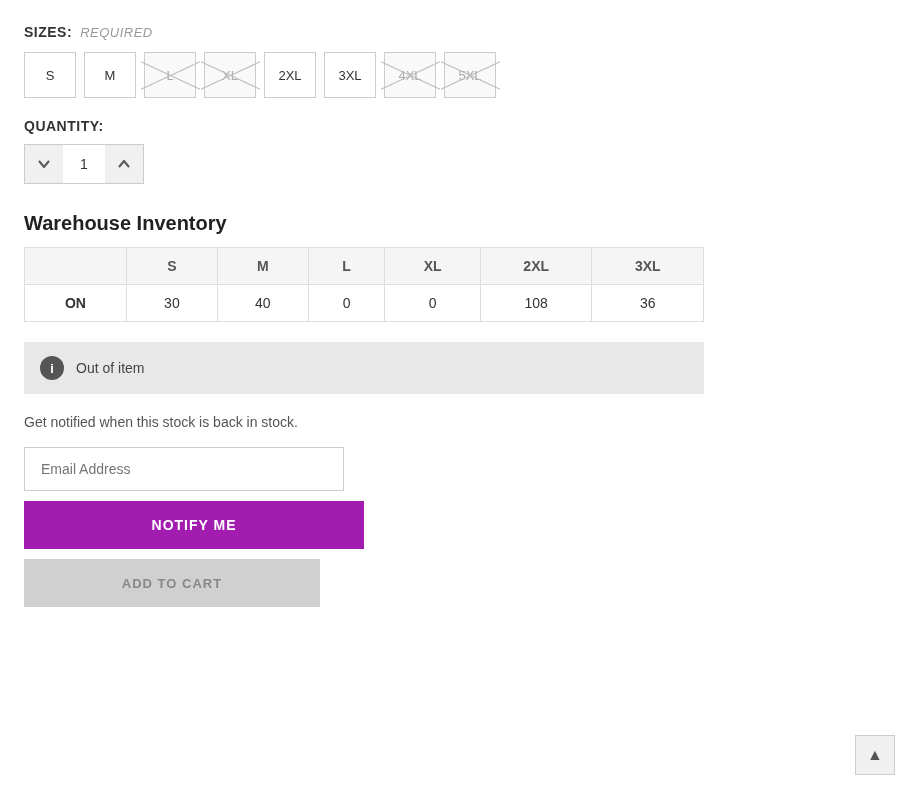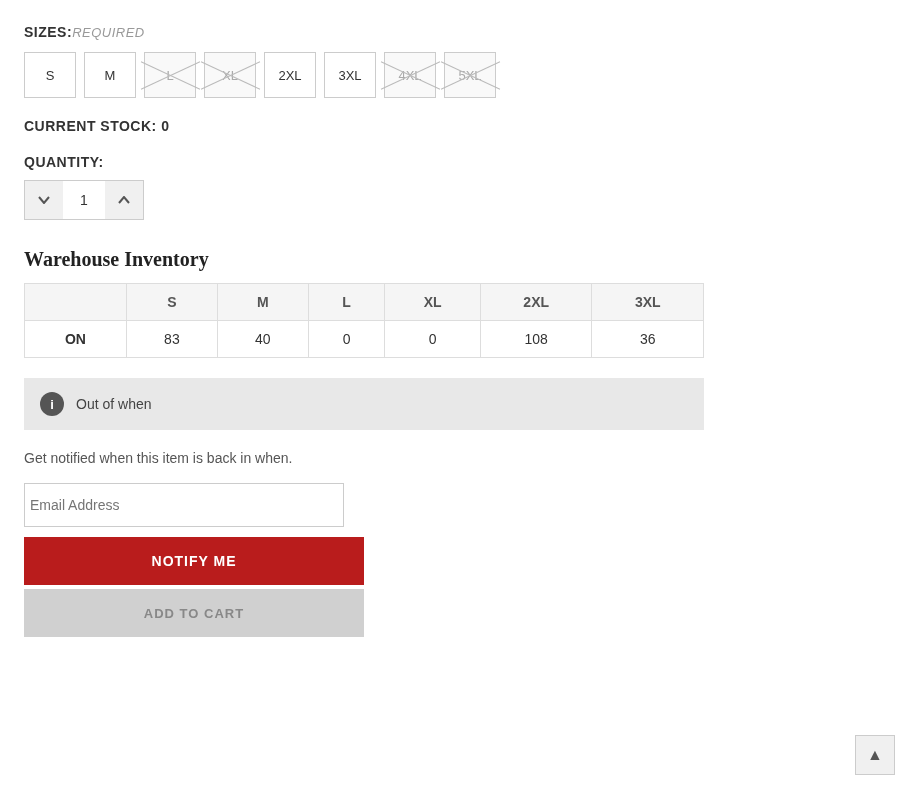--- a/index.html
+++ b/index.html
@@ -31,7 +31,7 @@
     .sizes-label-row {
       display: flex;
       align-items: center;
-      gap: 0;
+      gap: 8px;
       margin-bottom: 12px;
     }
 

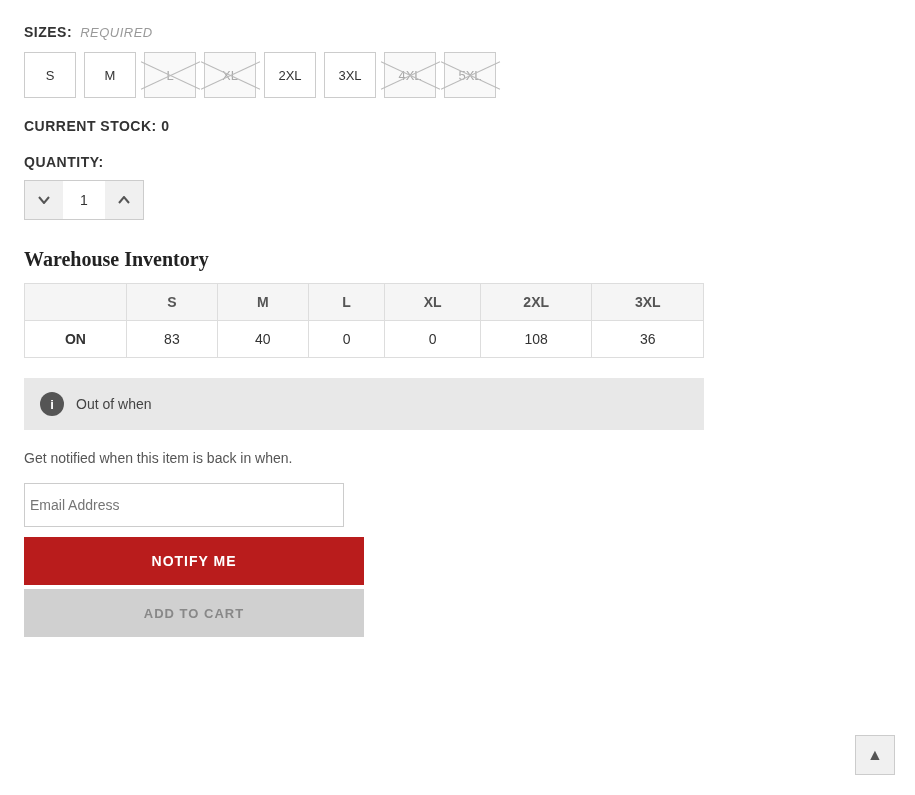--- a/index.html
+++ b/index.html
@@ -315,12 +315,6 @@
     </div>
   </div>
 
-  <div class="current-stock">
-    <span class="current-stock-text">
-      <span>CURRENT STOCK:</span>
-      <span>0</span>
-    </span>
-  </div>
 
   <div class="quantity-section">
     <div class="quantity-label">QUANTITY:</div>

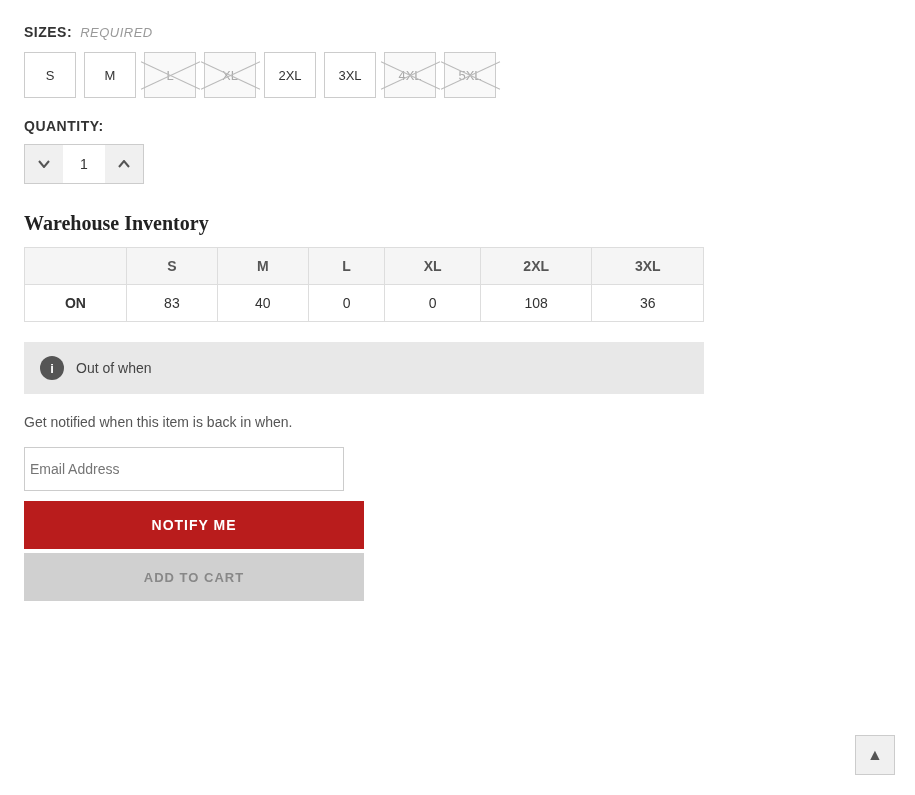--- a/index.html
+++ b/index.html
@@ -157,7 +157,6 @@
       font-weight: 700;
       margin-bottom: 12px;
       color: #222;
-      font-family: Liberation Serif, serif;
     }
 
     .inventory-table {

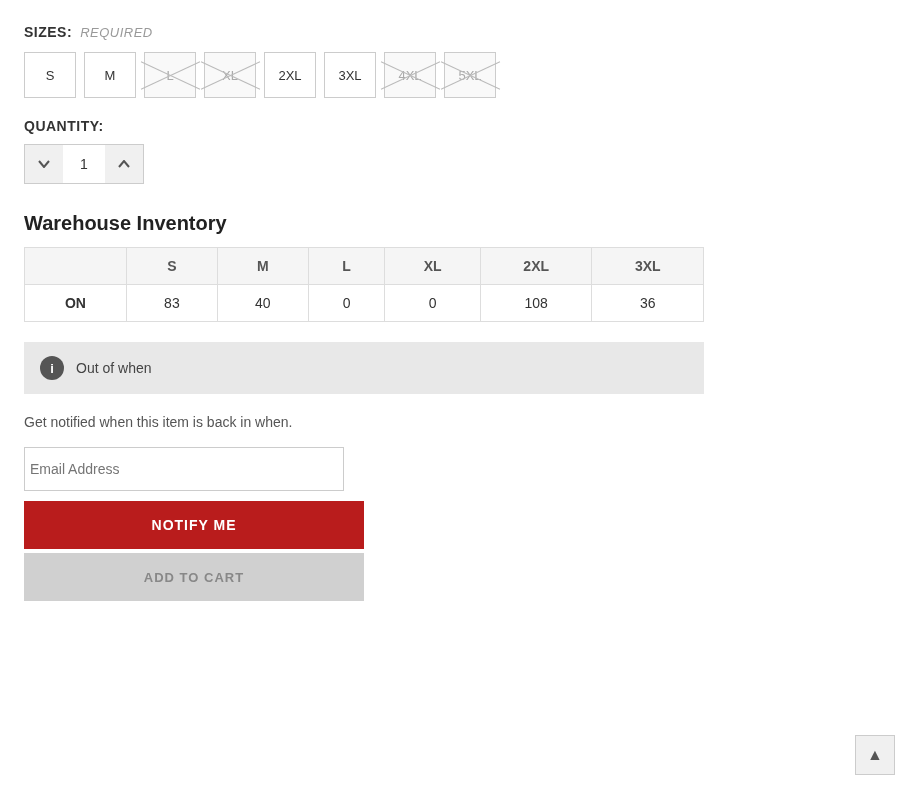--- a/index.html
+++ b/index.html
@@ -349,7 +349,7 @@
       <tbody>
         <tr>
           <td>ON</td>
-          <td>83</td>
+          <td>30</td>
           <td>40</td>
           <td>0</td>
           <td>0</td>

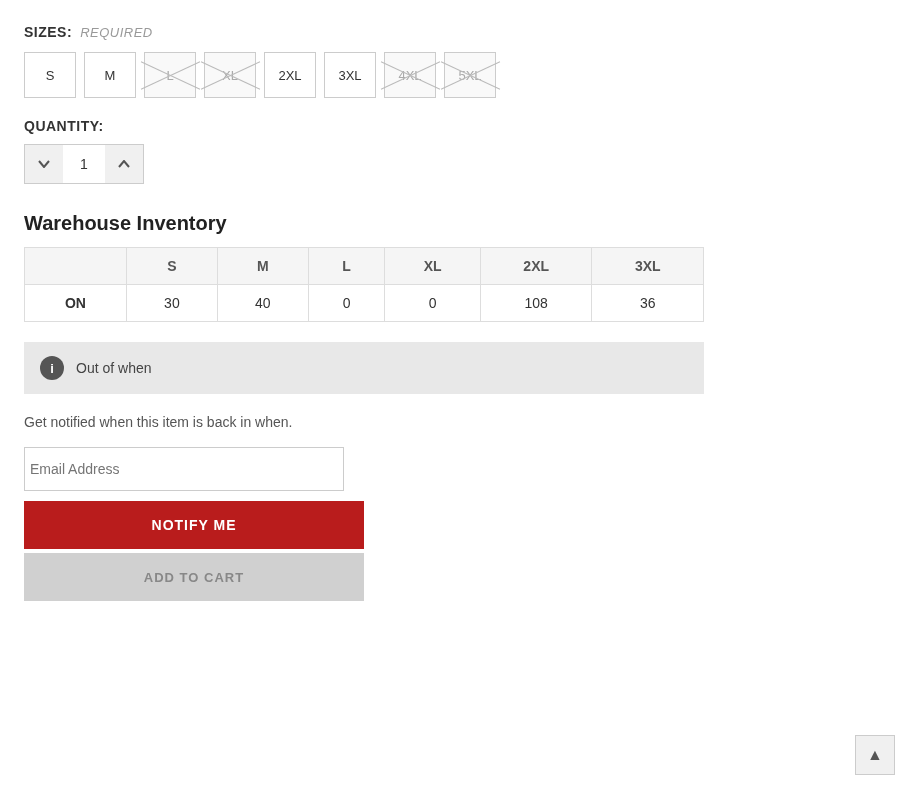--- a/index.html
+++ b/index.html
@@ -364,7 +364,7 @@
     <div class="info-icon-circle">
       <span>i</span>
     </div>
-    <span class="out-of-stock-text">Out of when</span>
+    <span class="out-of-stock-text">Out of item</span>
   </div>
 
   <div class="notify-section">

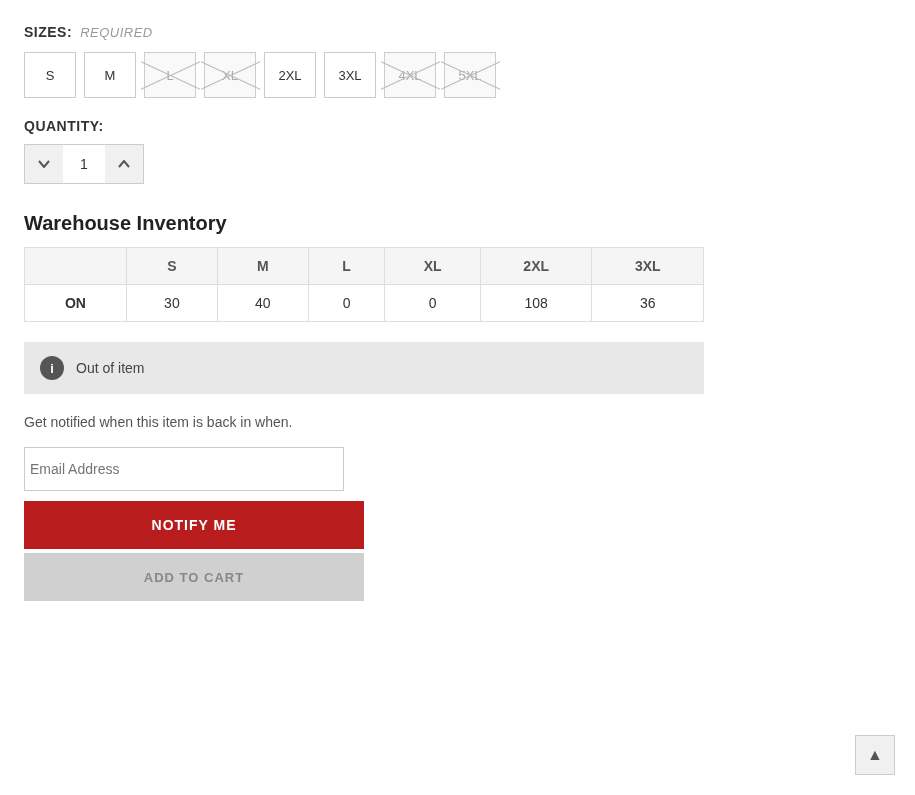--- a/index.html
+++ b/index.html
@@ -368,7 +368,7 @@
   </div>
 
   <div class="notify-section">
-    <p class="notify-description">Get notified when this item is back in when.</p>
+    <p class="notify-description">Get notified when this stock is back in stock.</p>
     <input class="email-input" type="email" placeholder="Email Address" style="">
     <button class="notify-btn">
       <span>NOTIFY ME</span>

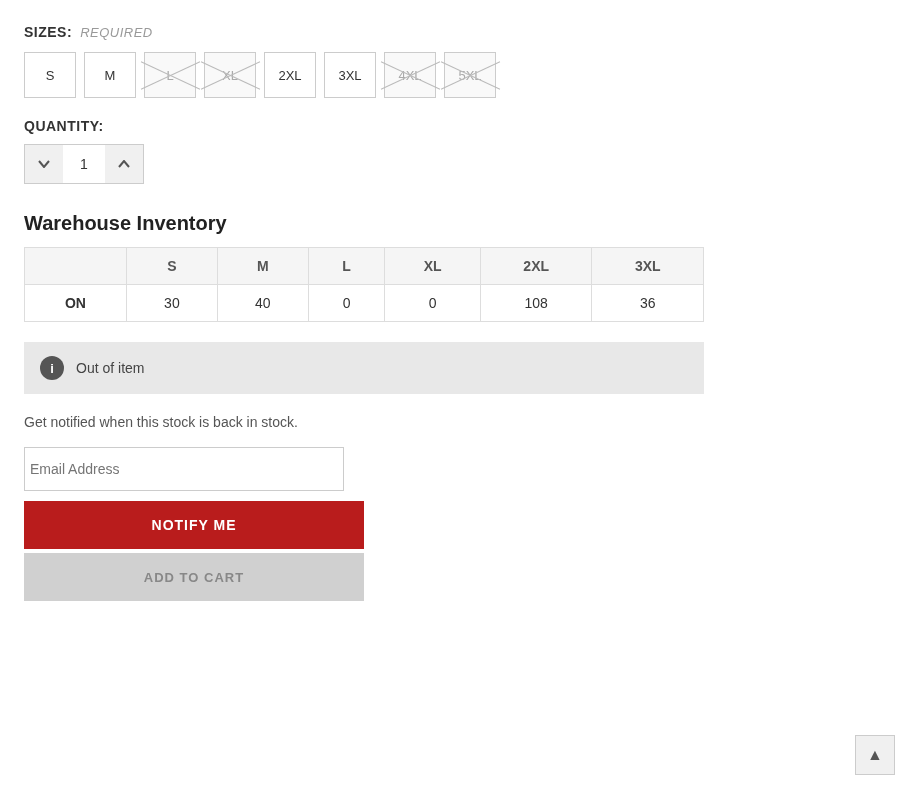--- a/index.html
+++ b/index.html
@@ -234,7 +234,7 @@
       width: 320px;
       height: 44px;
       border: 1px solid #ccc;
-      padding: 0 5px;
+      padding: 0 16px;
       font-size: 14px;
       color: #999;
       outline: none;

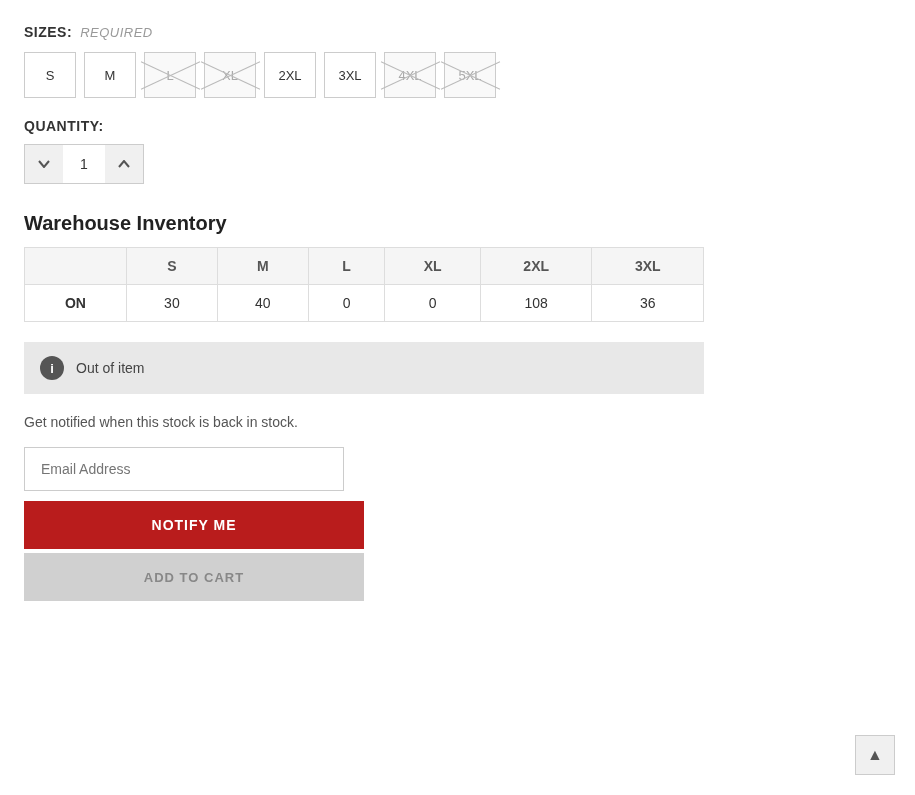--- a/index.html
+++ b/index.html
@@ -245,7 +245,7 @@
     .notify-btn {
       width: 340px;
       height: 48px;
-      background: #b91c1c;
+      background: #a21caf;
       border: none;
       cursor: pointer;
       font-size: 14px;
@@ -256,7 +256,7 @@
       display: flex;
       align-items: center;
       justify-content: center;
-      margin-bottom: 4px;
+      margin-bottom: 10px;
     }
 
     .add-to-cart-btn {

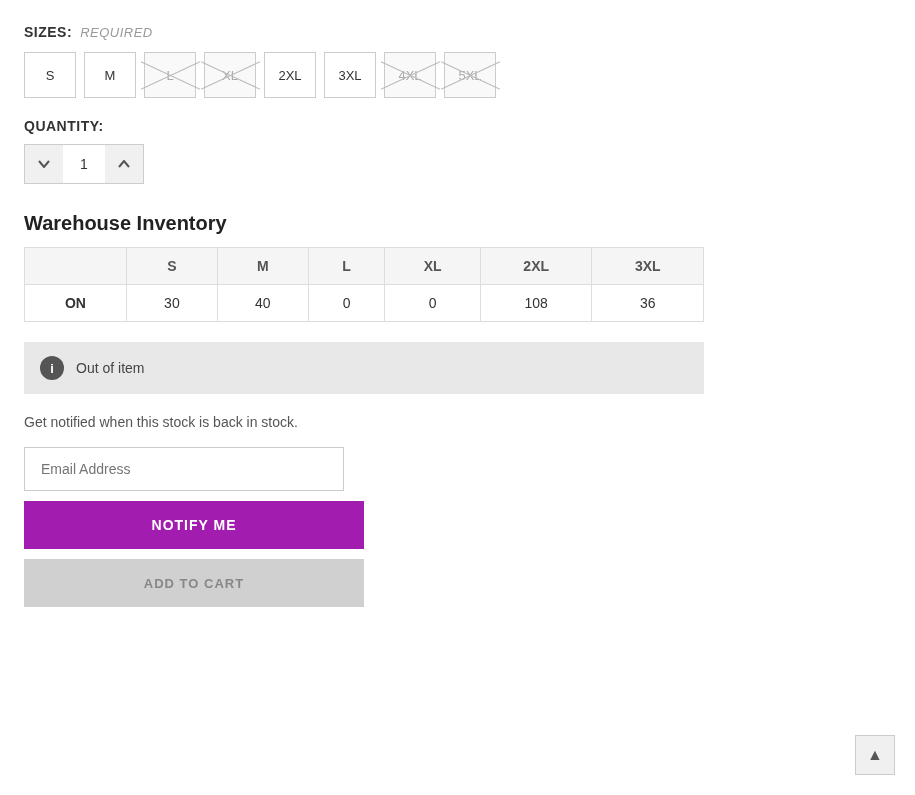--- a/index.html
+++ b/index.html
@@ -260,7 +260,7 @@
     }
 
     .add-to-cart-btn {
-      width: 340px;
+      width: 296px;
       height: 48px;
       background: #d0d0d0;
       border: none;

